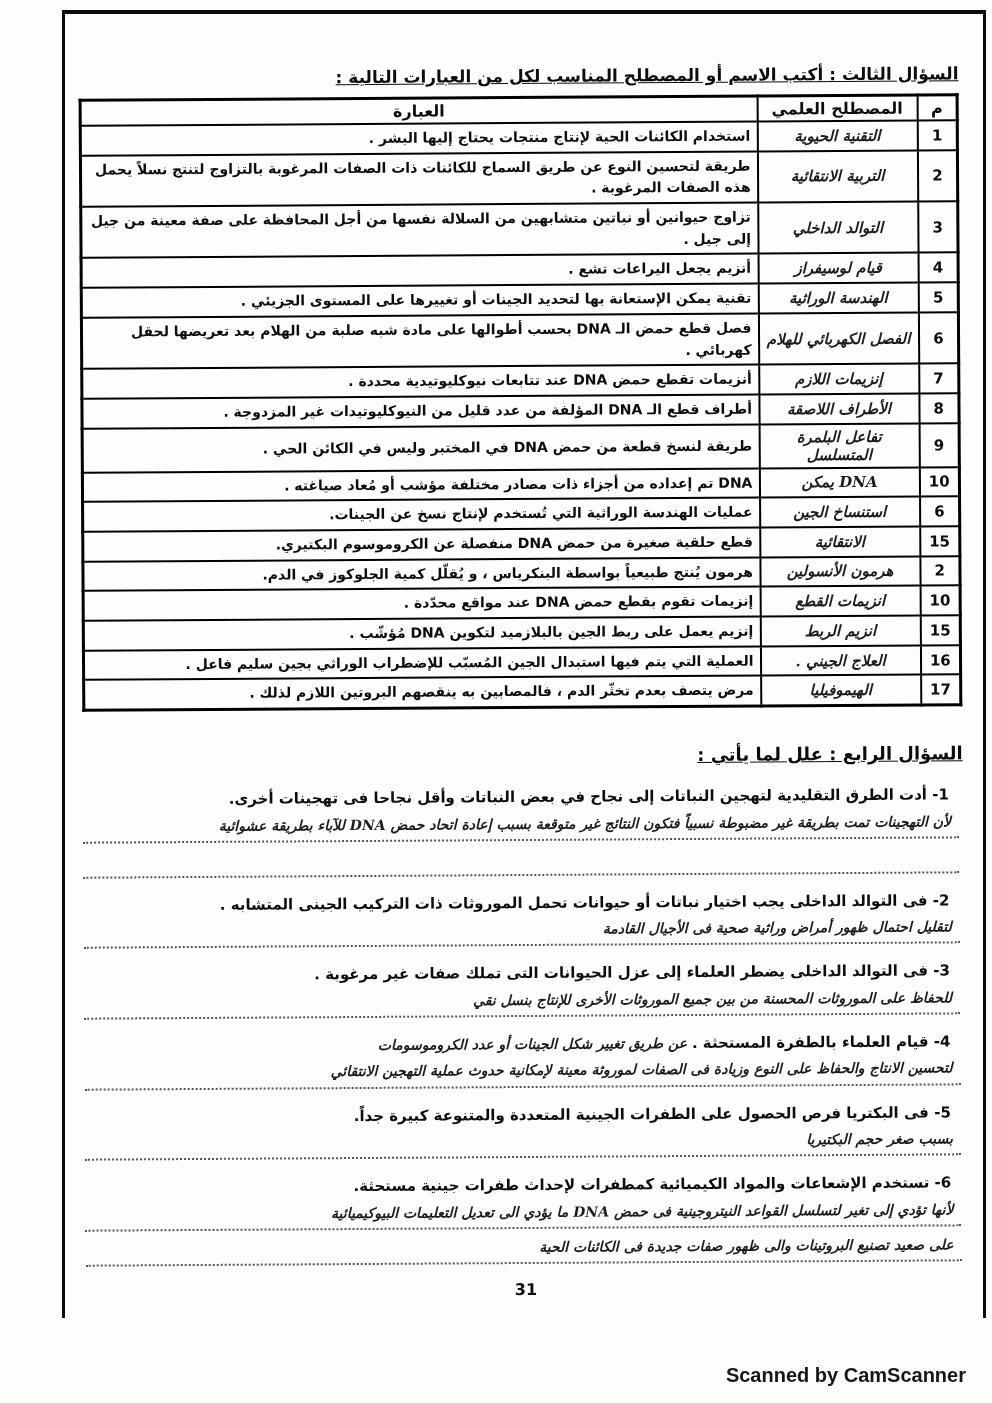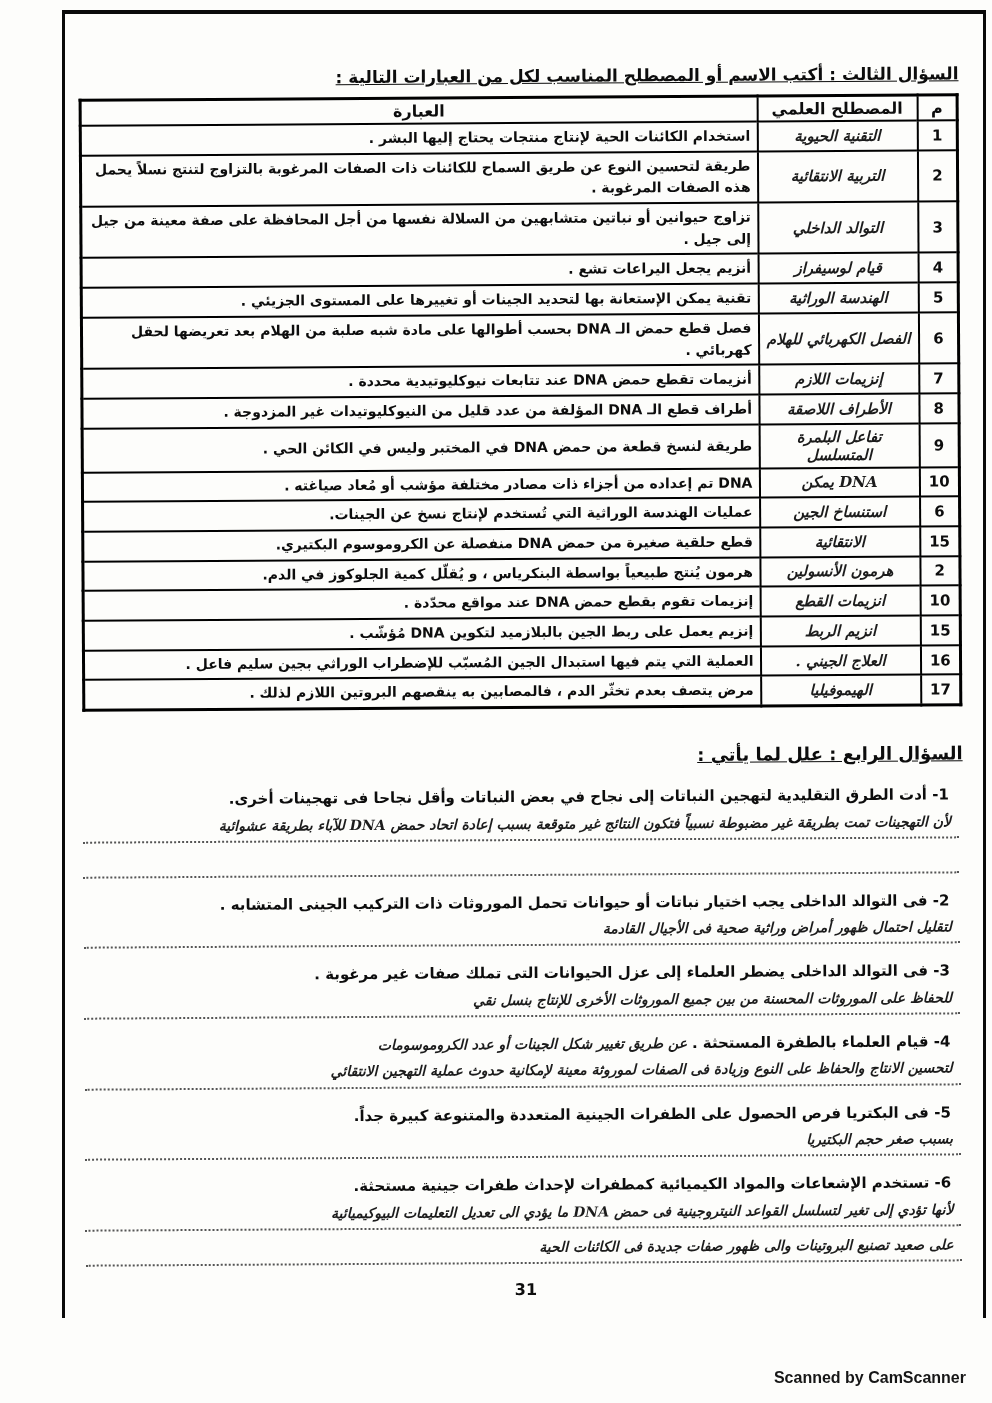--- a/index.html
+++ b/index.html
@@ -78,7 +78,7 @@
   .camscanner {
     position: absolute; right: 26px; bottom: 16px;
     font-family: "Liberation Sans", sans-serif;
-    font-size: 16px; font-weight: bold;
+    font-size: 20px; font-weight: bold;
     color: #161616;
     direction: ltr;
   }

